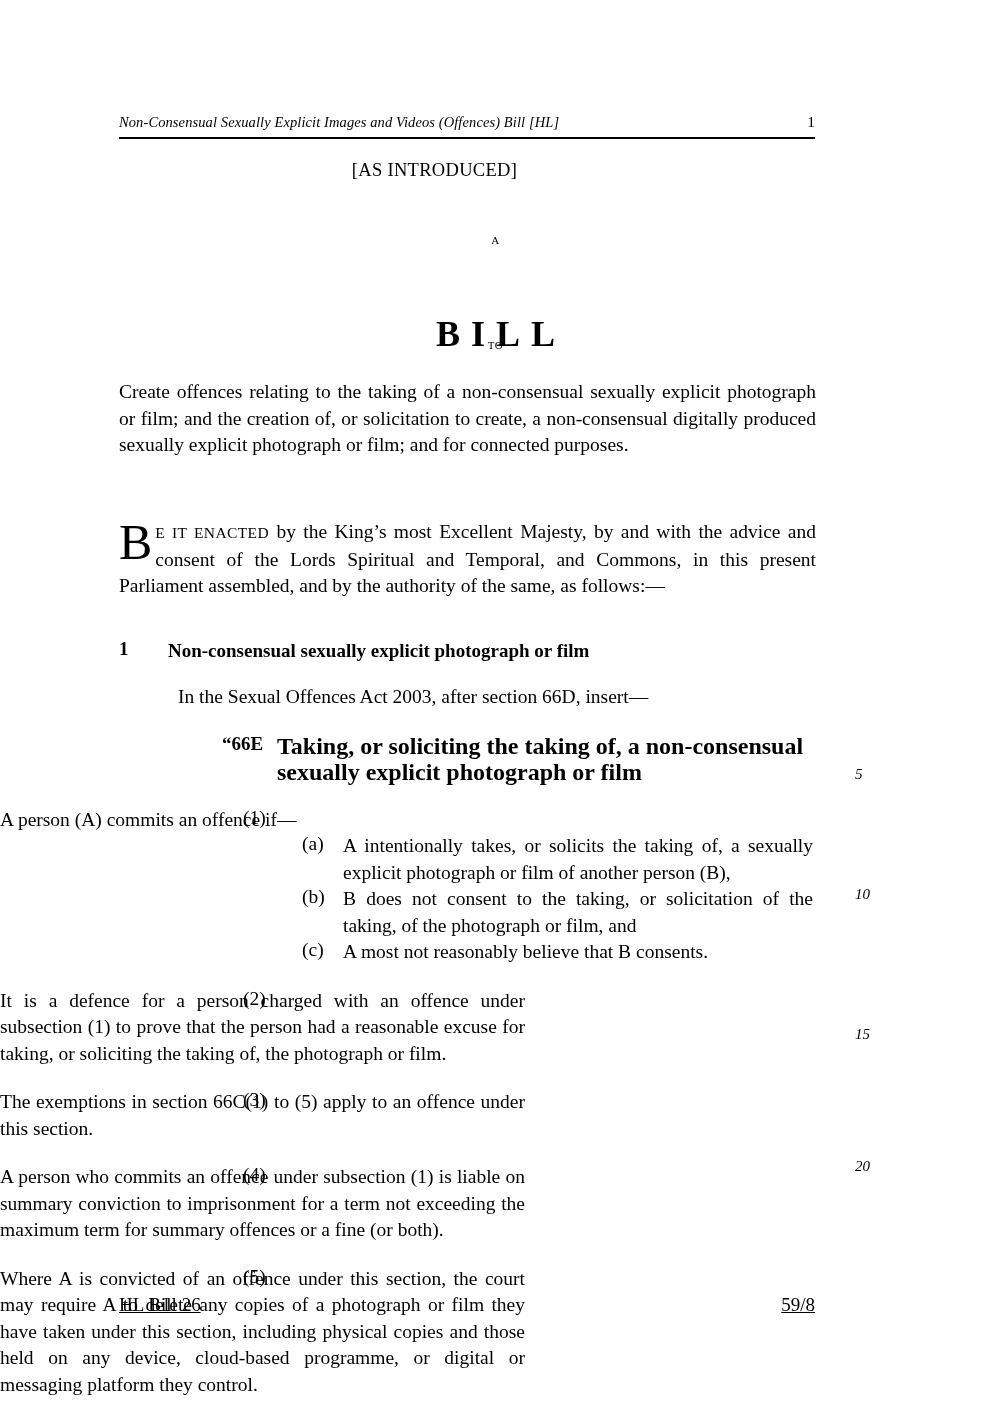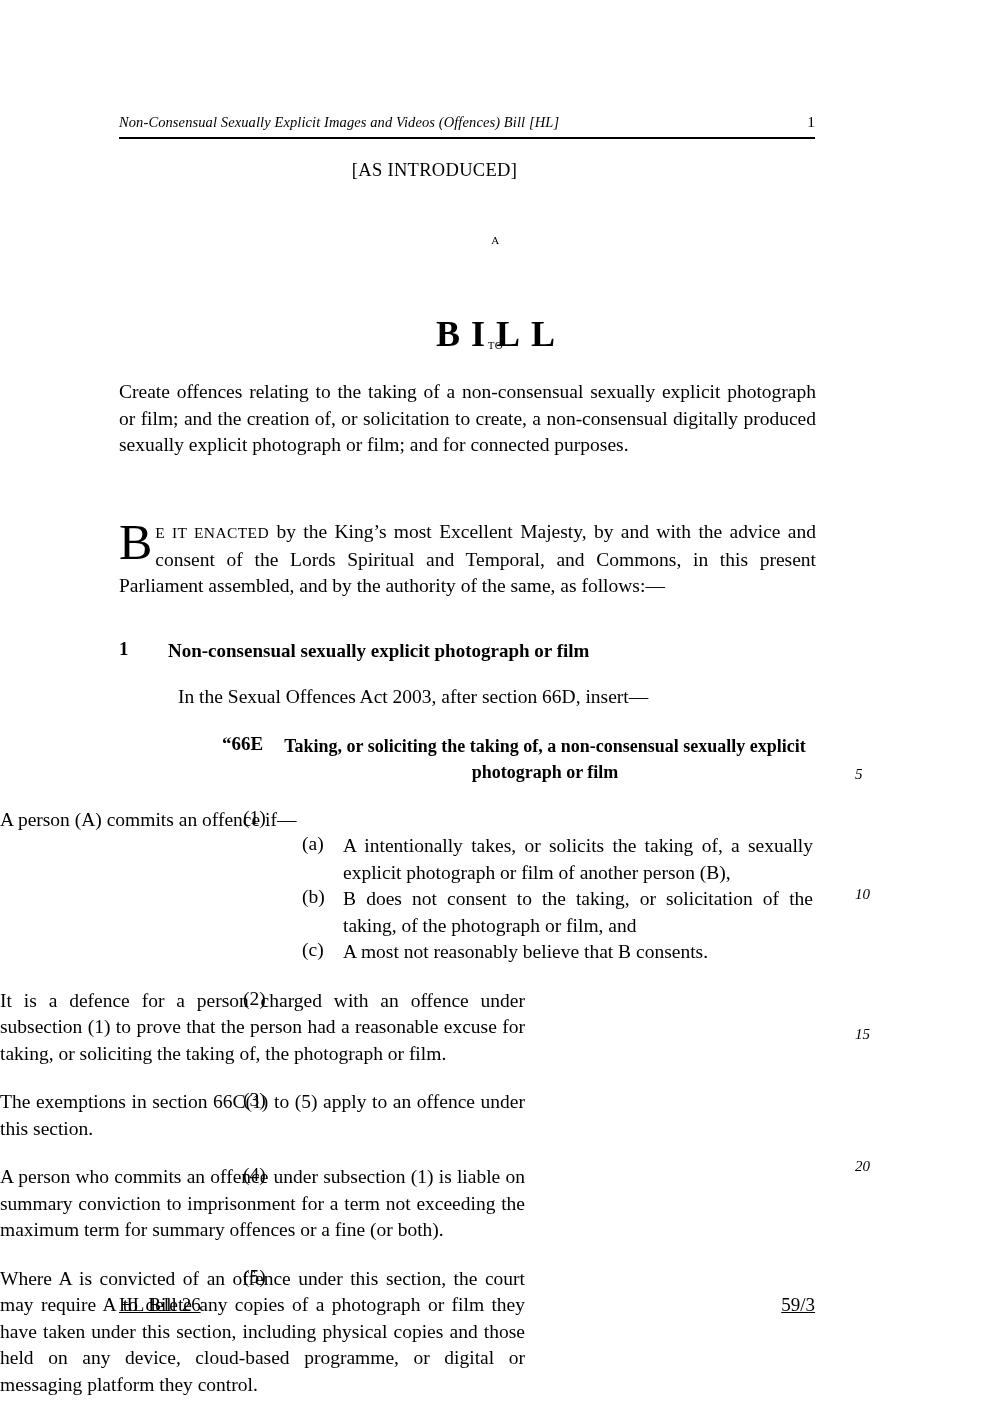--- a/index.html
+++ b/index.html
@@ -185,10 +185,10 @@
   .inserted-head .text {
     margin-left: 277px;
     width: 536px;
-    font-size: 18px;
+    font-size: 24px;
     font-weight: bold;
     line-height: 26px;
-    text-align: center;
+    text-align: left;
   }
 
   .subsec {

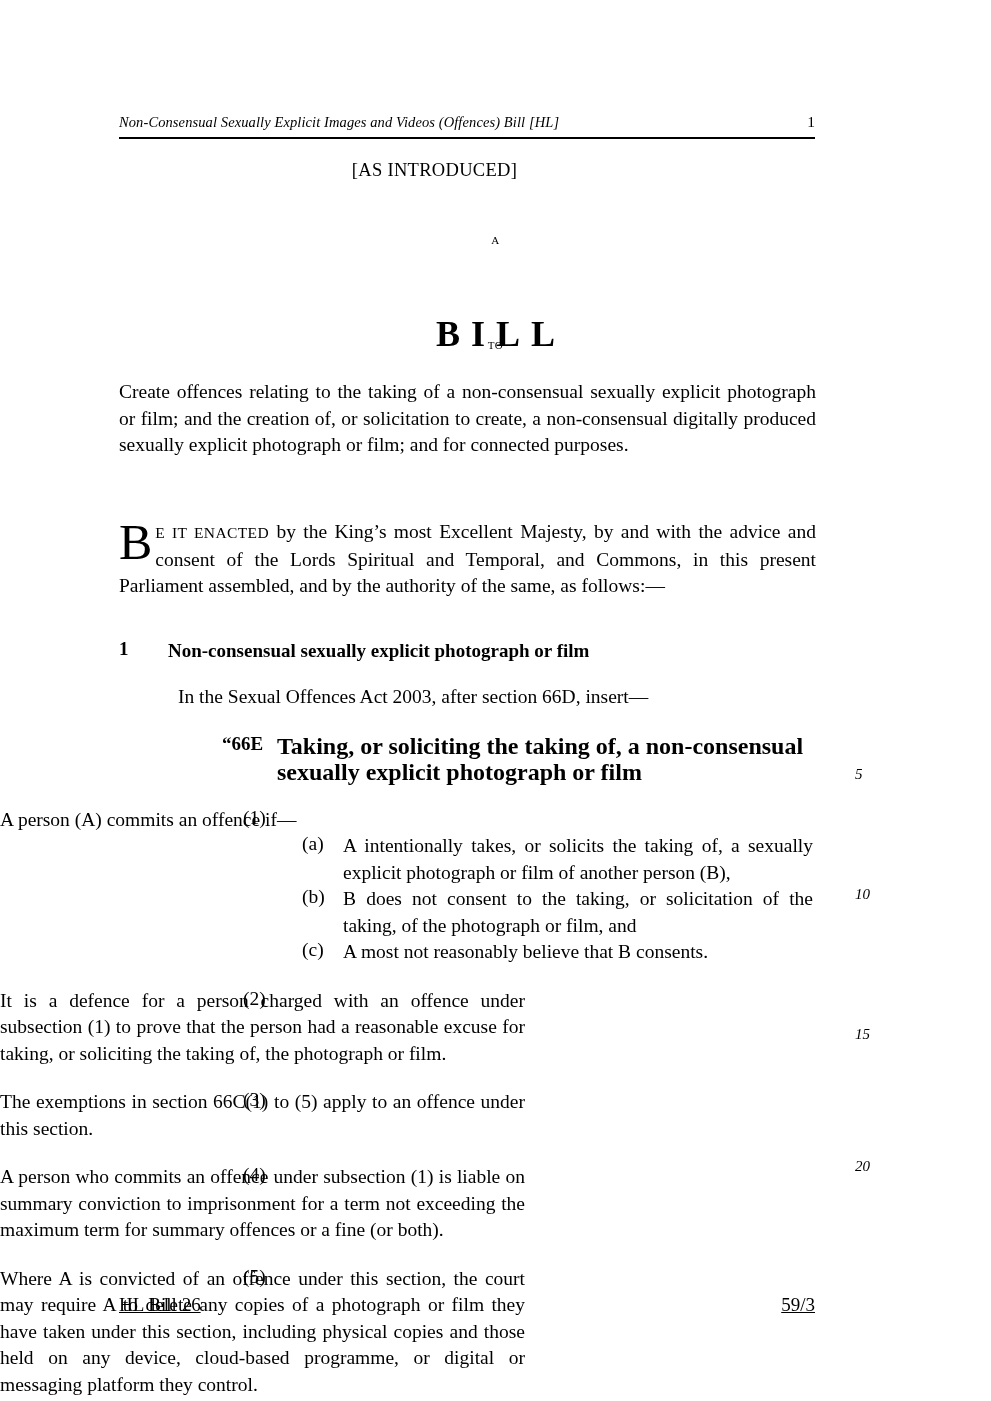--- a/index.html
+++ b/index.html
@@ -326,7 +326,7 @@
 
   <div class="footer">
     <div>HL Bill 26</div>
-    <div>59/3</div>
+    <div>59/8</div>
   </div>
 
 </div>

